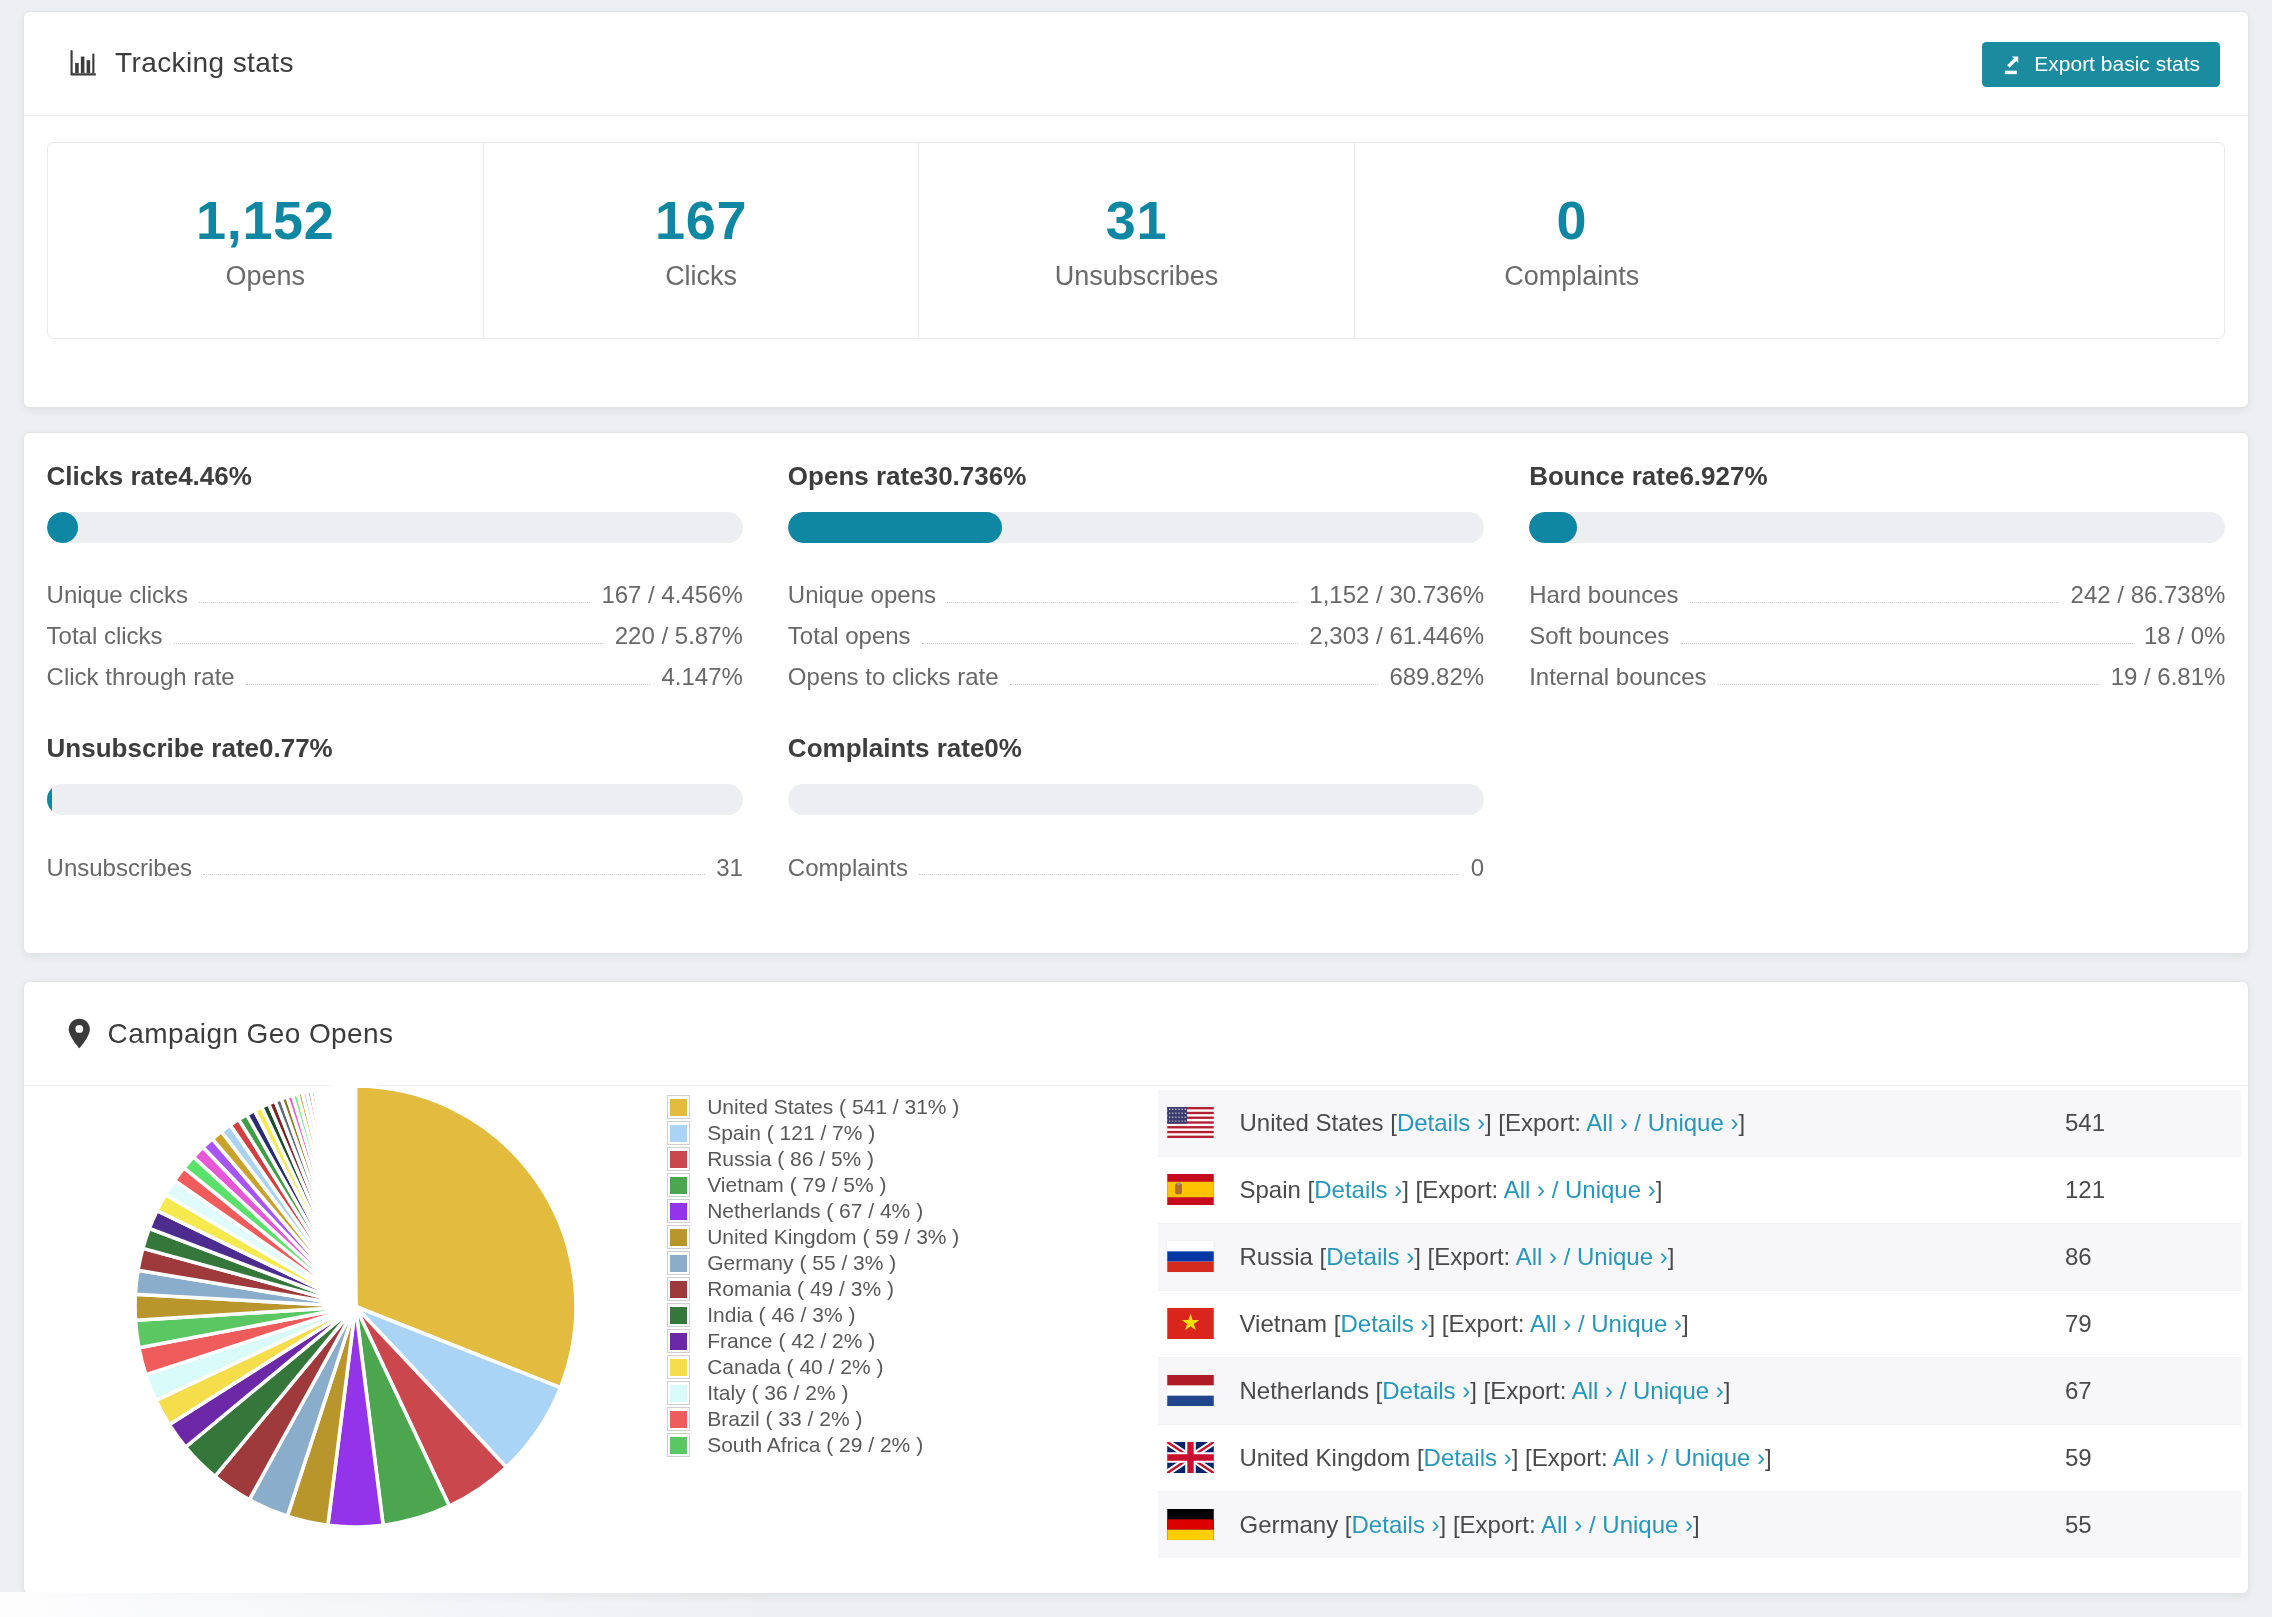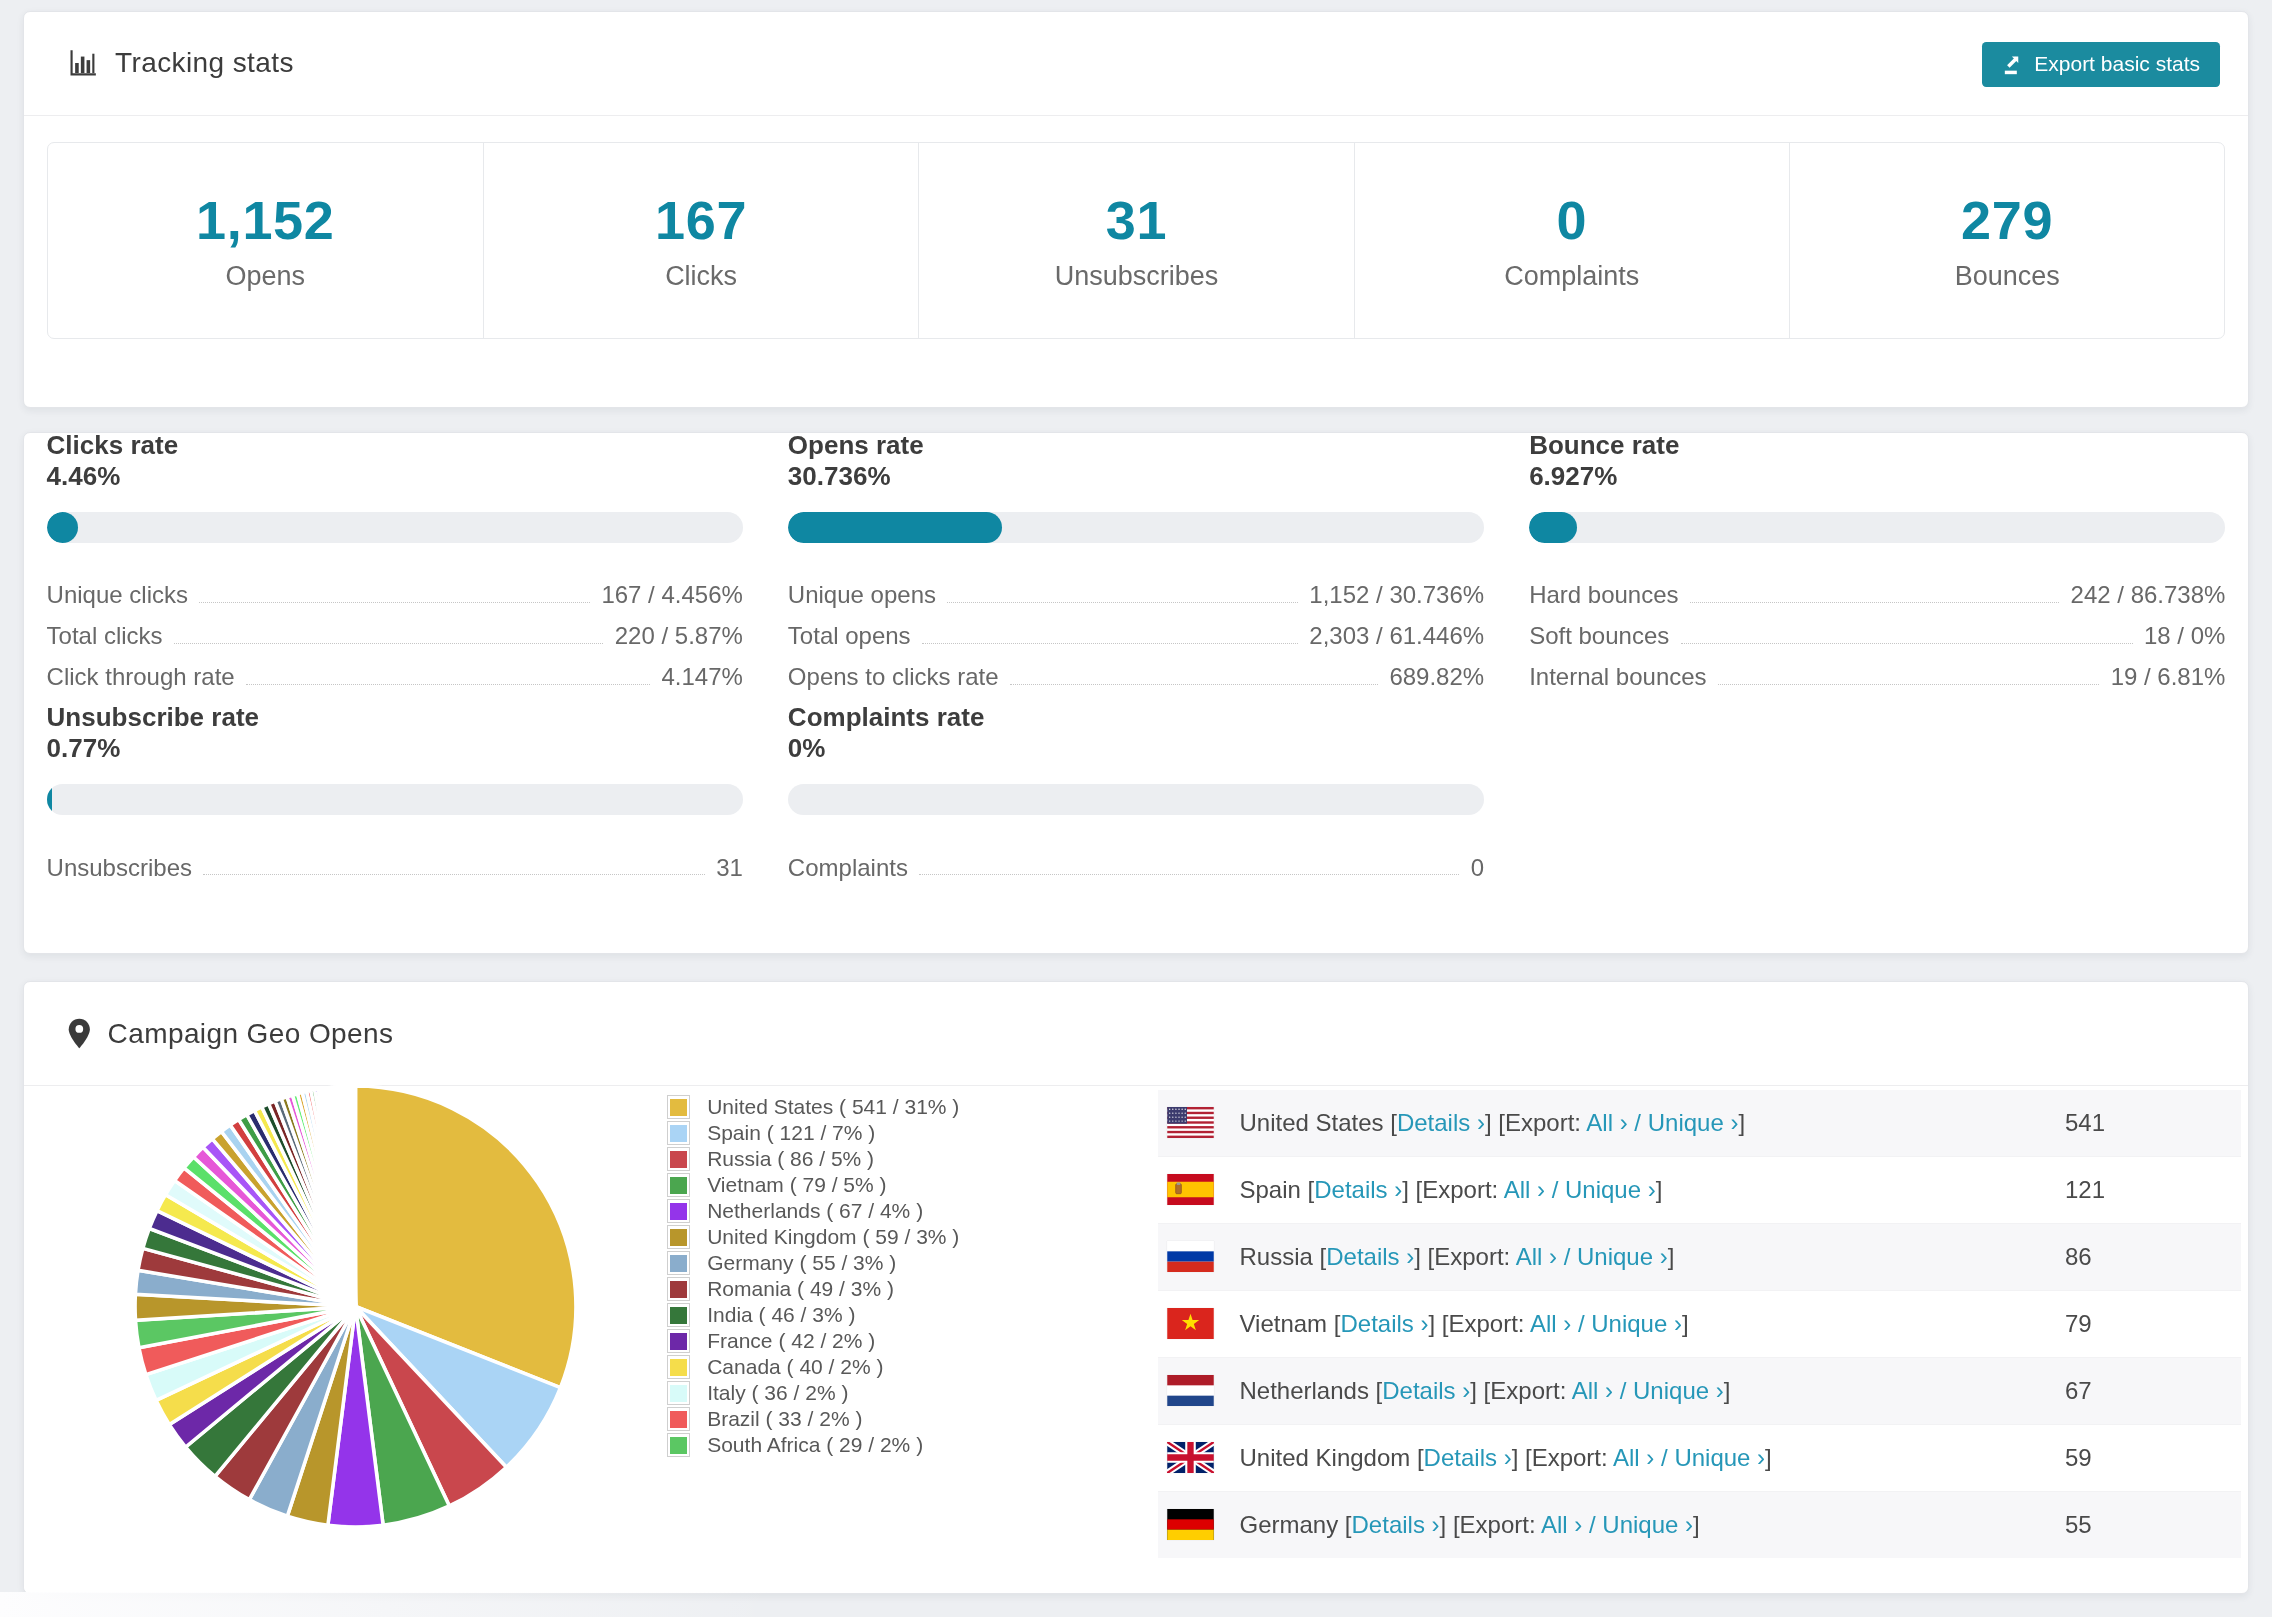--- a/index.html
+++ b/index.html
@@ -136,10 +136,6 @@
         <div class="summary-cell">
           <div class="summary-value">0</div>
           <div class="summary-label">Complaints</div>
-        </div>
-        <div class="summary-cell">
-          <div class="summary-value">279</div>
-          <div class="summary-label">Bounces</div>
         </div>
       </div>
   </section>

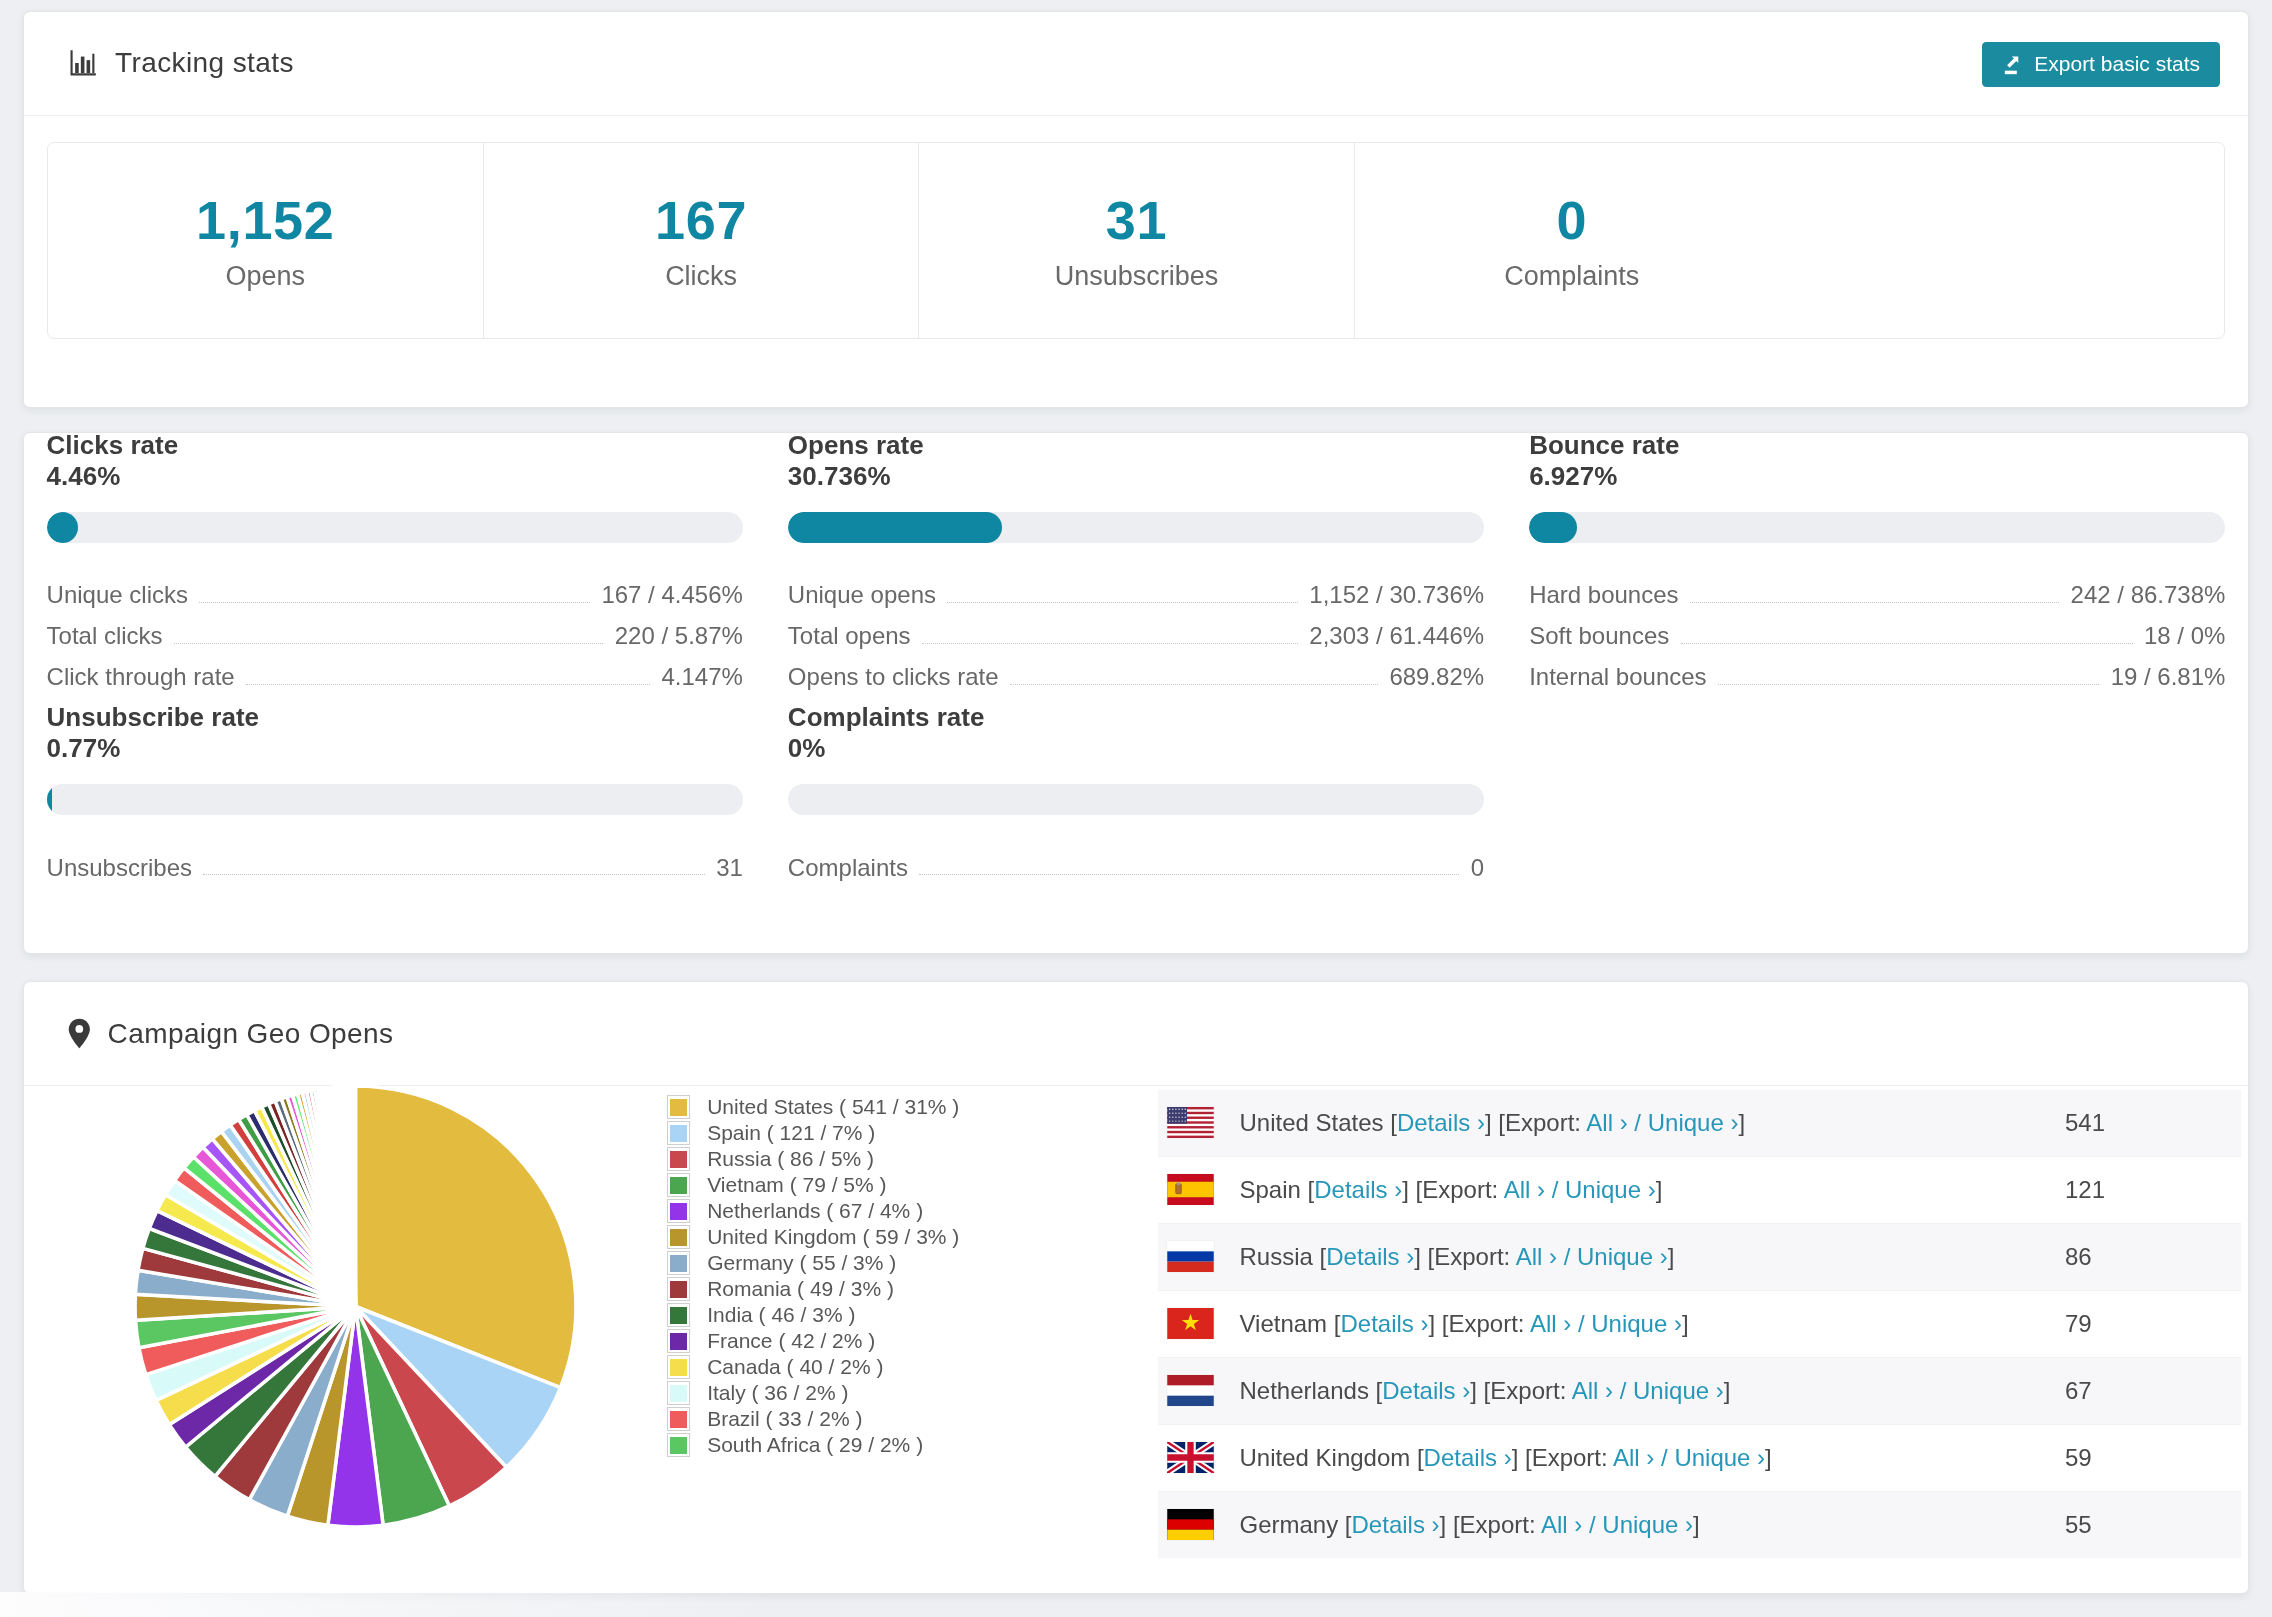--- a/index.html
+++ b/index.html
@@ -52,7 +52,7 @@
     display:grid;grid-template-columns:repeat(3,1fr);
     column-gap:45px;row-gap:42px;padding:28px 22.6px 0;
   }
-  .rate-head{display:flex;justify-content:flex-end;align-items:baseline;height:31px;flex-direction:column;}
+  .rate-head{display:flex;justify-content:flex-start;align-items:baseline;height:31px;}
   .rate-title,.rate-value{font-size:26px;font-weight:700;color:#3d3d3d;}
   .rate-bar{margin-top:20px;height:31px;border-radius:15.5px;background:#eceef1;position:relative;overflow:hidden;}
   .rate-fill{position:absolute;left:0;top:0;bottom:0;background:#0f87a2;border-radius:15.5px;}

